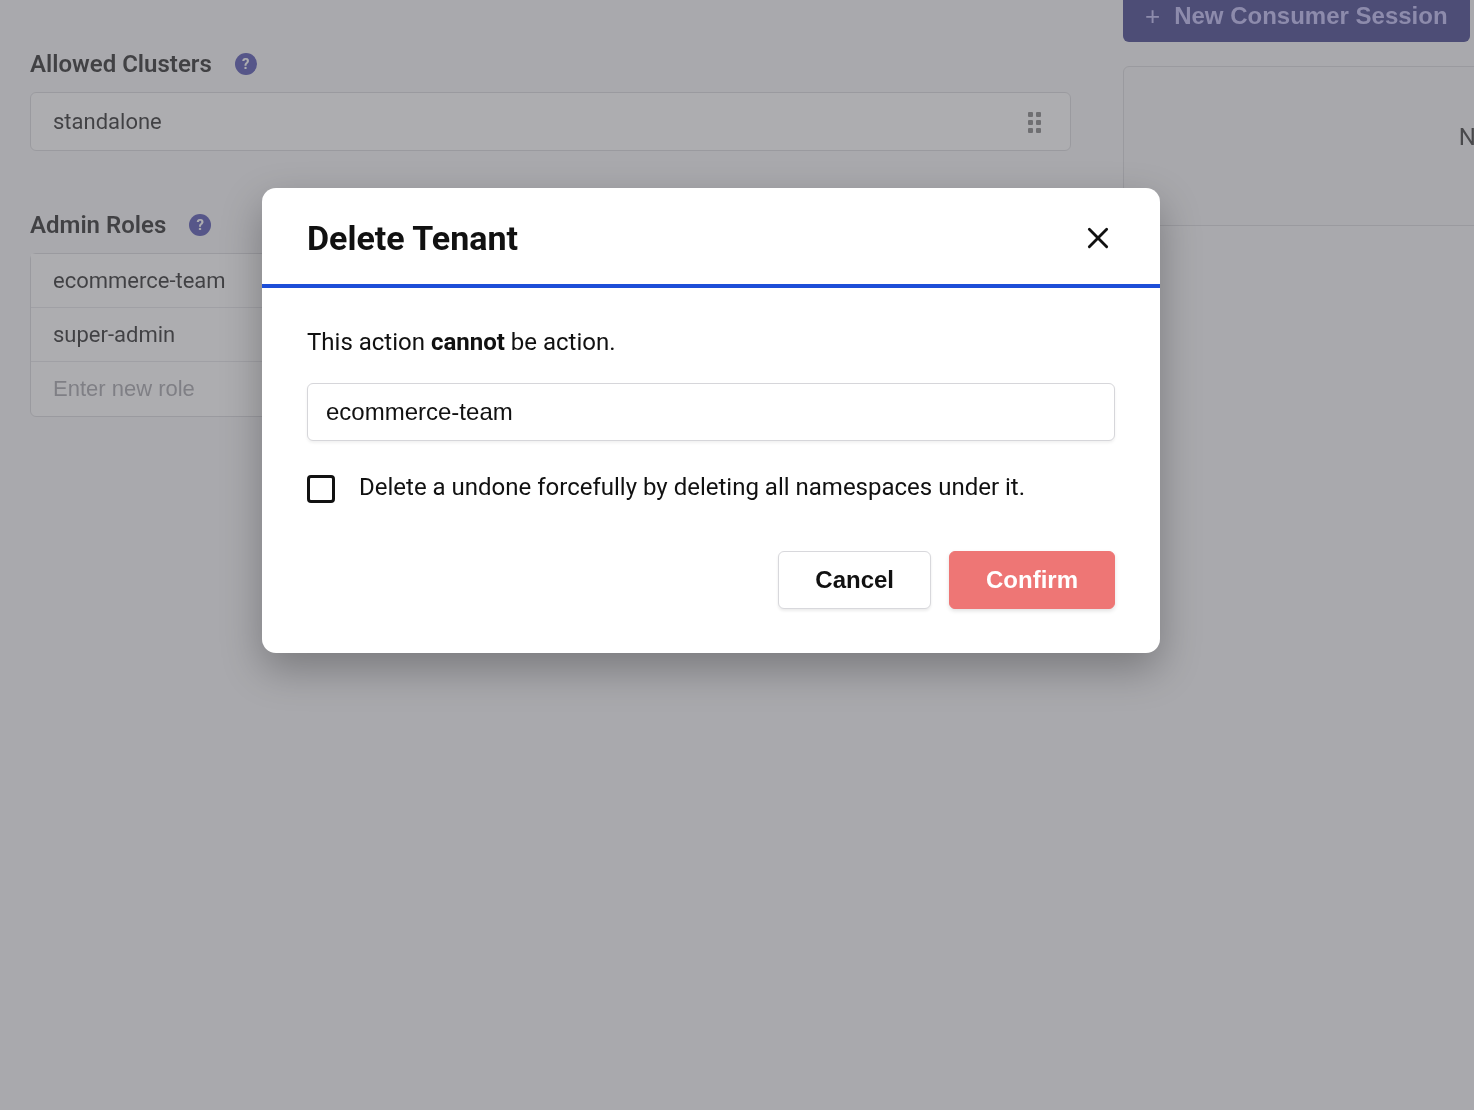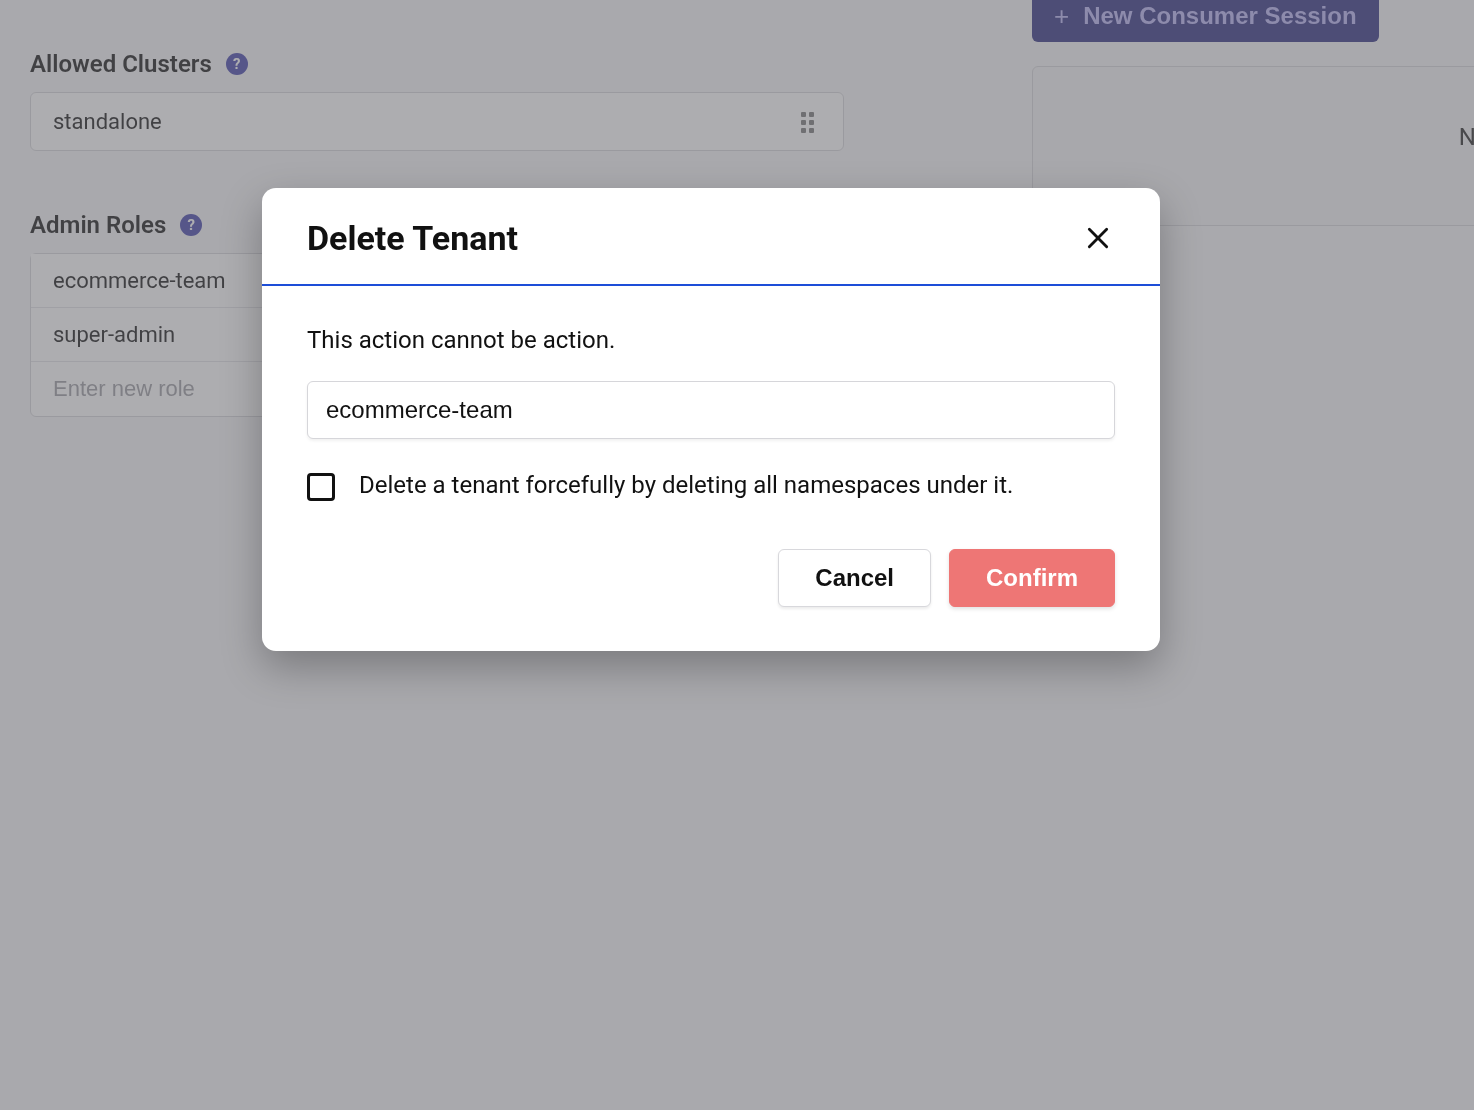--- a/index.html
+++ b/index.html
@@ -39,7 +39,7 @@
       margin-bottom: 14px;
       display: flex;
       align-items: center;
-      gap: 14px;
+      gap: 23px;
     }
     .help-icon {
       width: 22px;

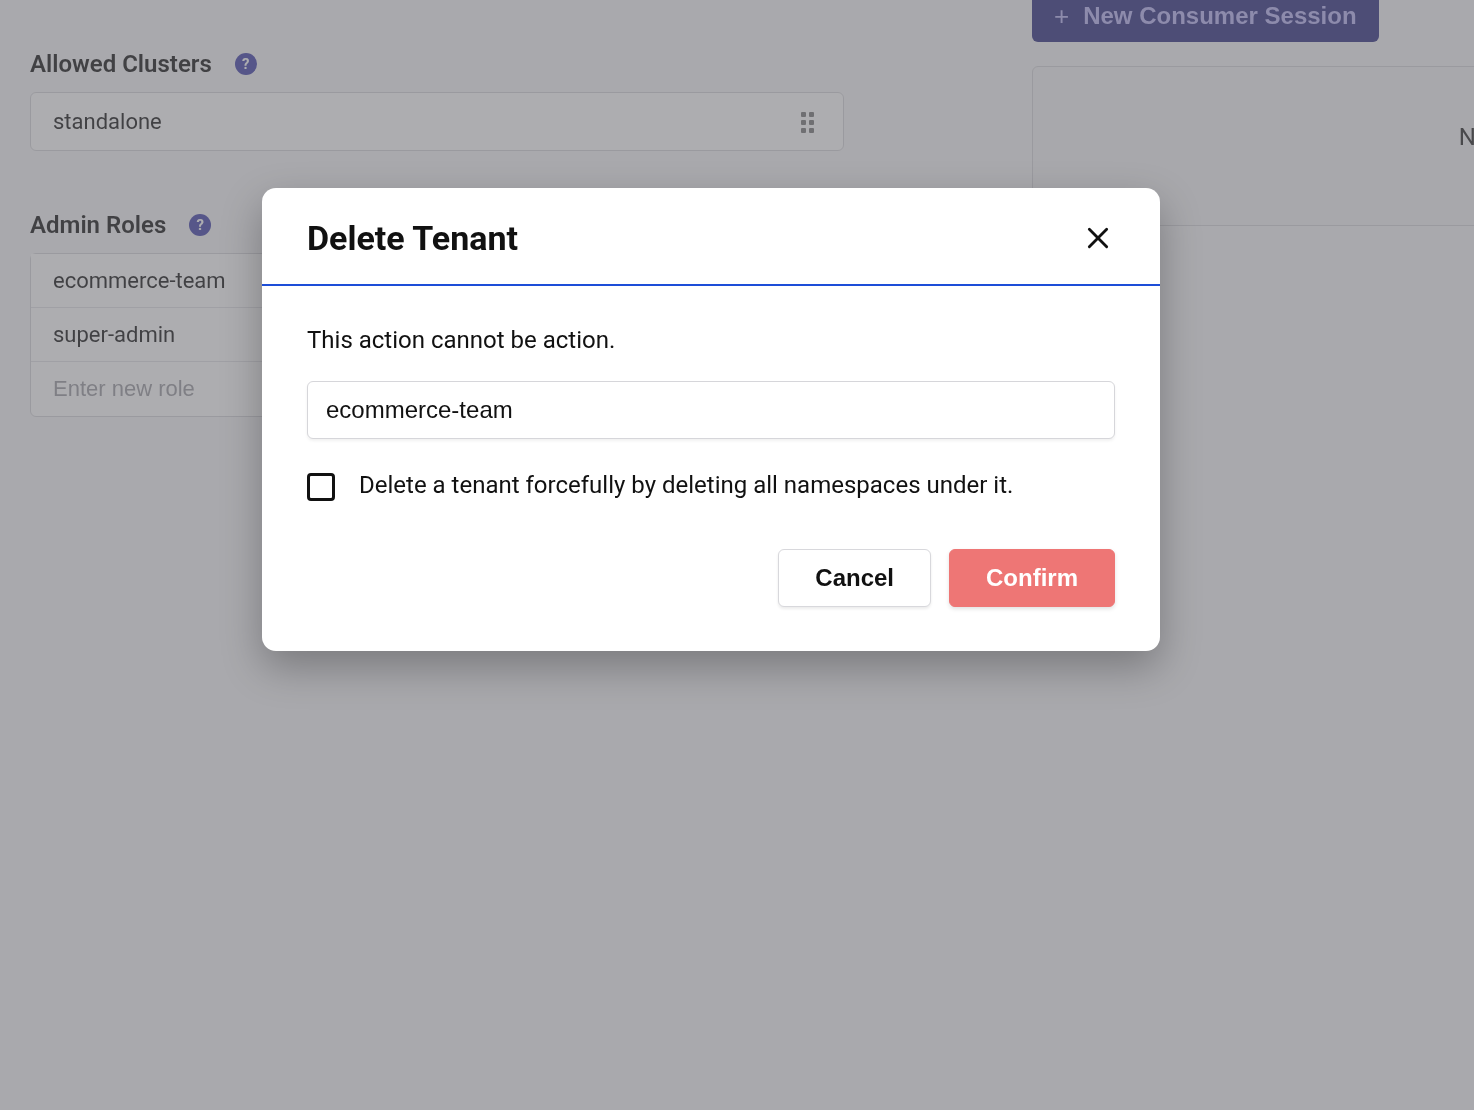--- a/index.html
+++ b/index.html
@@ -64,7 +64,7 @@
       justify-content: space-between;
       align-items: center;
       margin-bottom: 60px;
-      width: 814px;
+      width: 1041px;
     }
     .drag-icon {
       width: 20px;

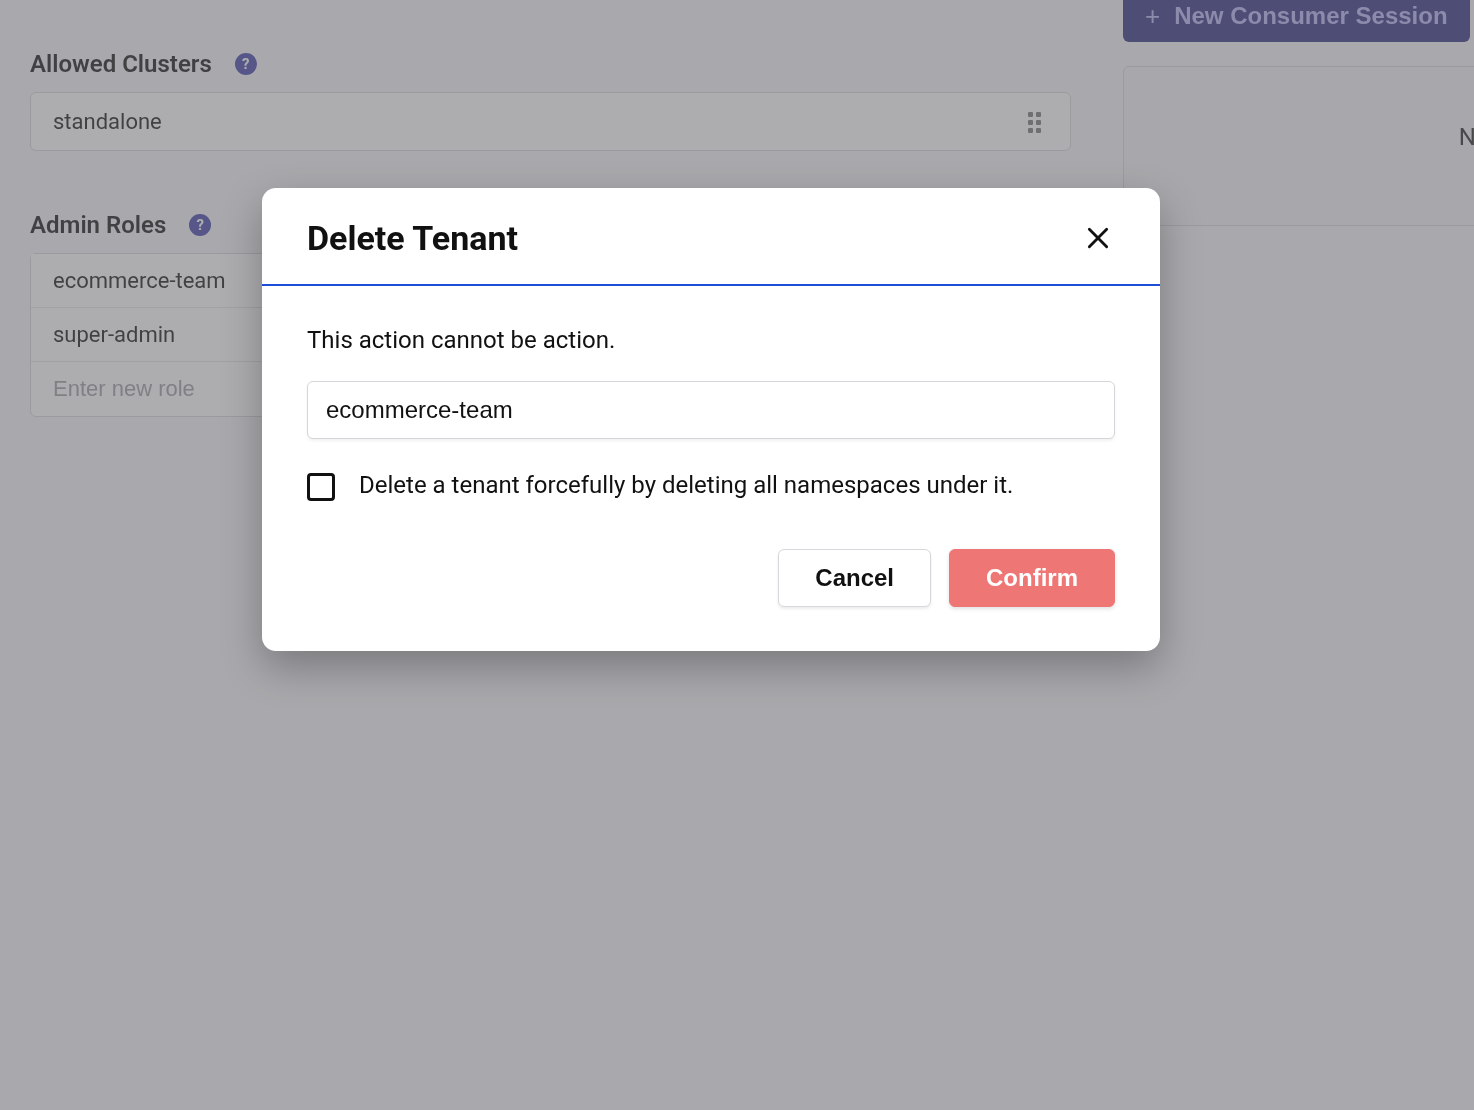--- a/index.html
+++ b/index.html
@@ -172,7 +172,7 @@
       display: flex;
       justify-content: space-between;
       align-items: center;
-      border-bottom: 2px solid #1d4ed8;
+      border-bottom: 4px solid #1d4ed8;
     }
     .modal-title {
       font-size: 34px;

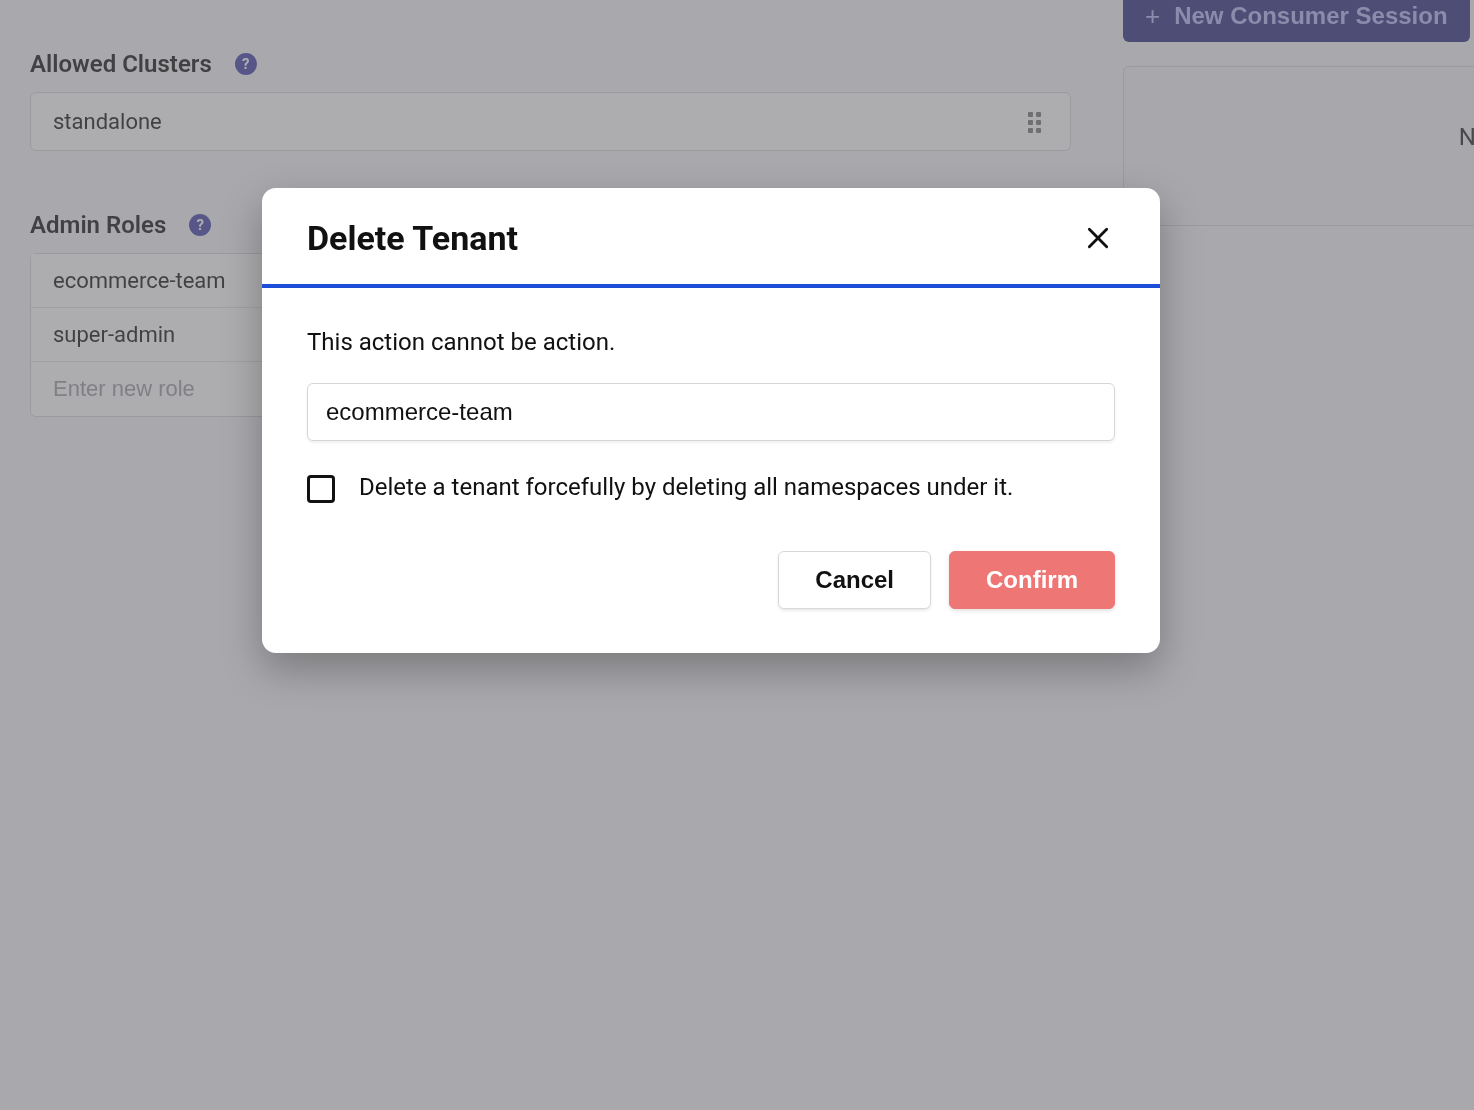--- a/index.html
+++ b/index.html
@@ -202,7 +202,7 @@
       margin-bottom: 28px;
     }
     .modal-body strong {
-      font-weight: 400;
+      font-weight: 700;
     }
     .confirm-input {
       width: 808px;

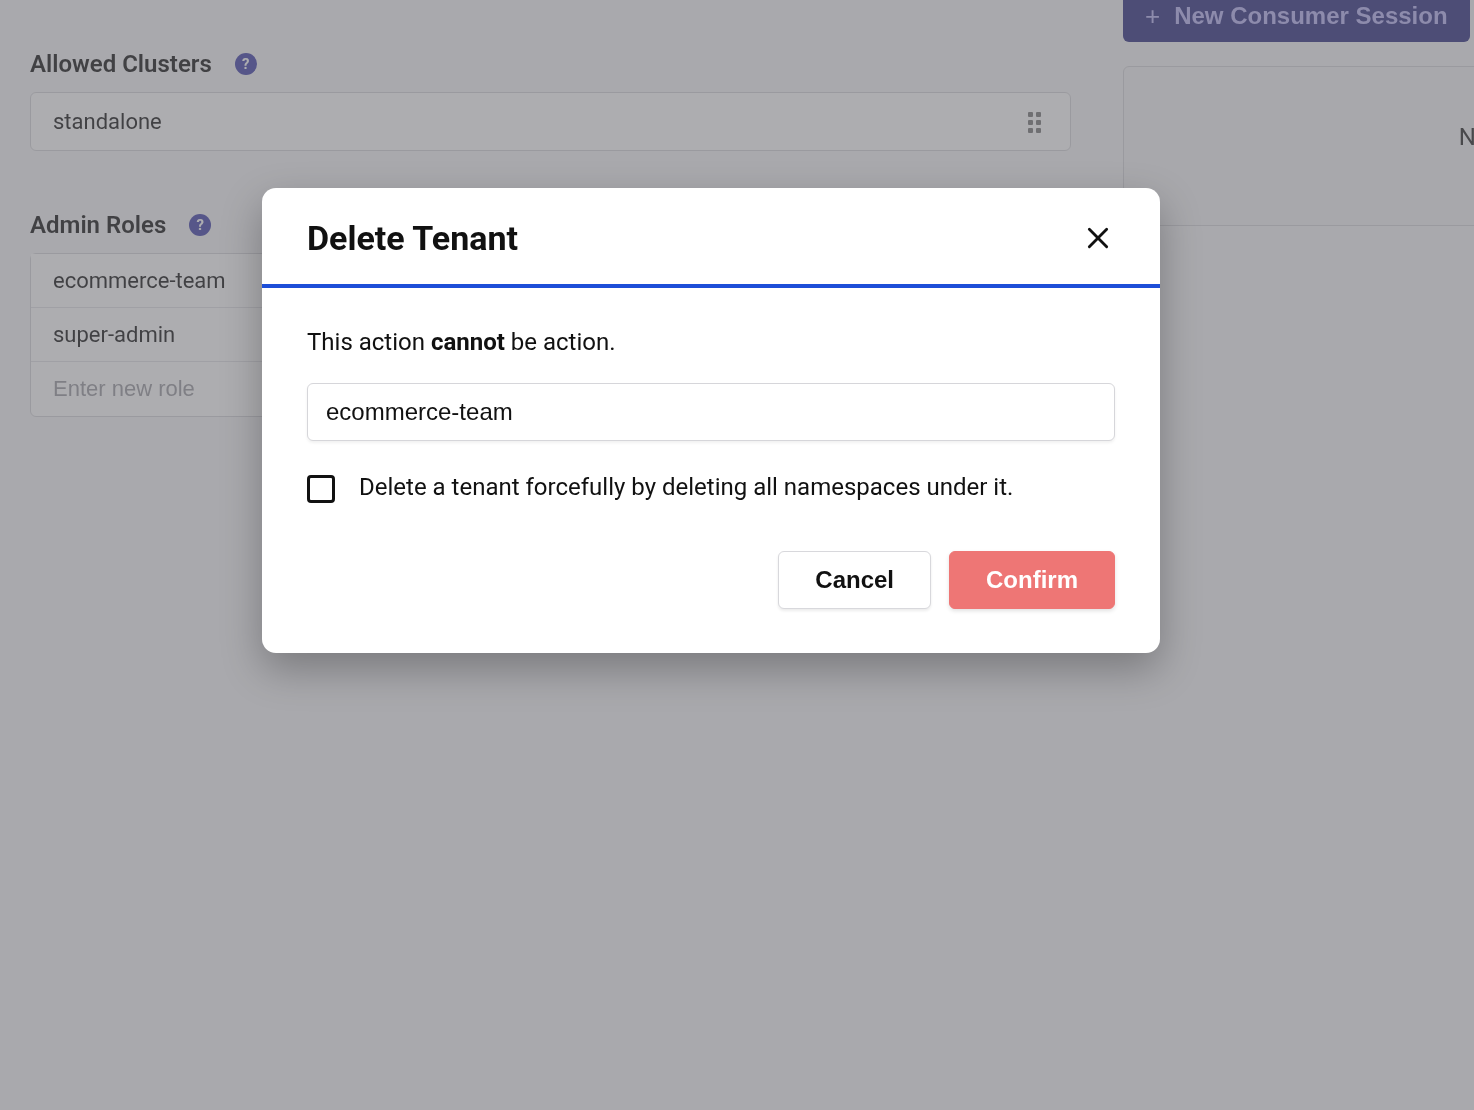--- a/index.html
+++ b/index.html
@@ -332,7 +332,7 @@
 
     <div class="checkbox-row">
       <input type="checkbox" class="checkbox" style="">
-      <label class="checkbox-label">Delete a tenant forcefully by deleting all namespaces under it.</label>
+      <label class="checkbox-label">Delete a undone forcefully by deleting all namespaces under it.</label>
     </div>
   </div>
 

